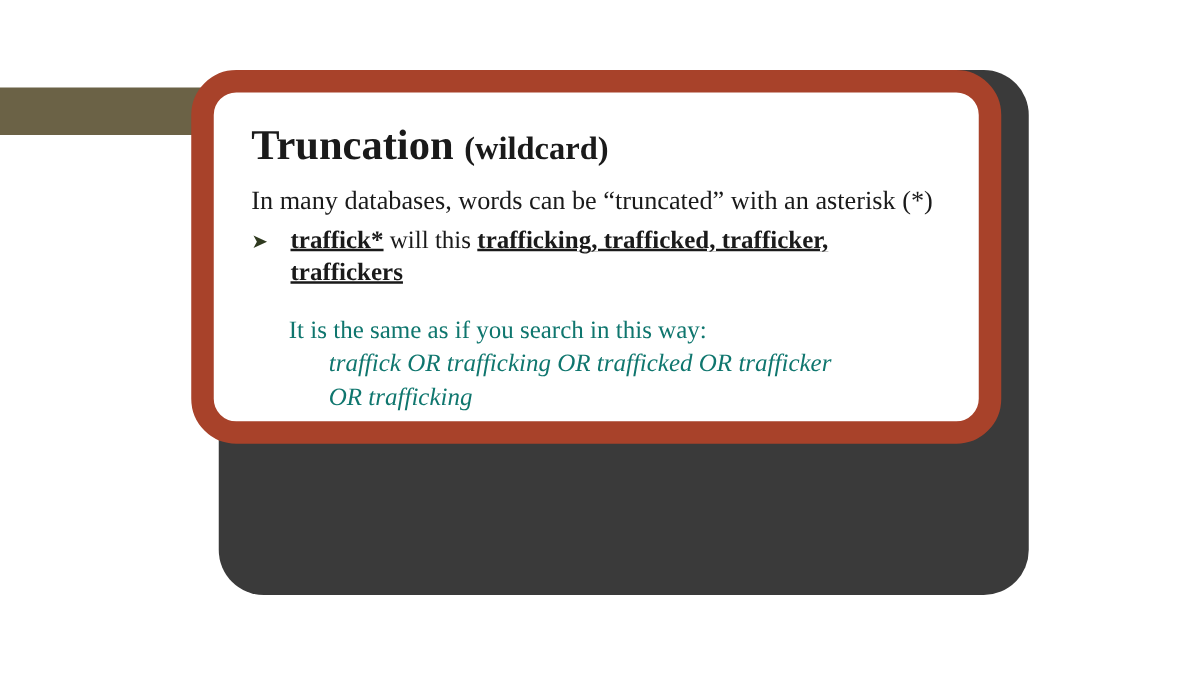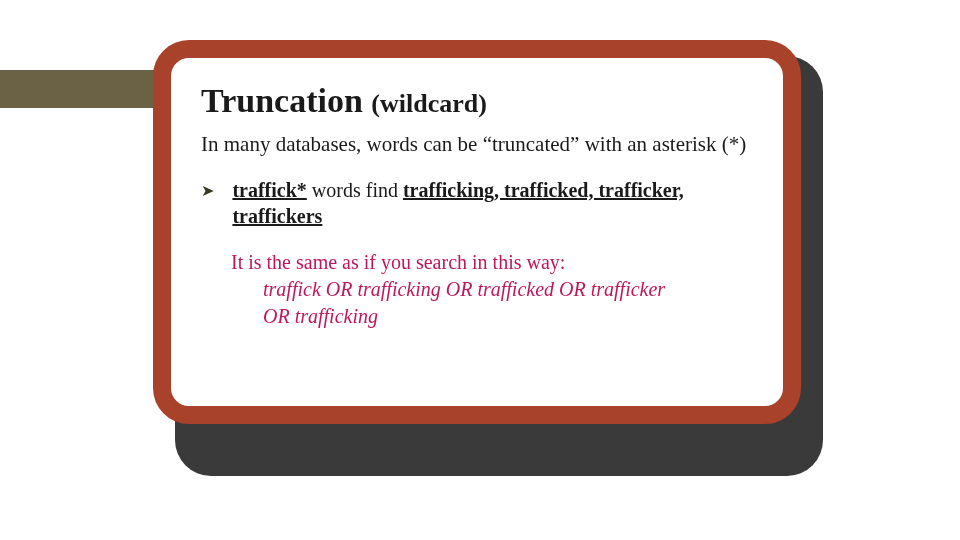--- a/index.html
+++ b/index.html
@@ -28,9 +28,9 @@
   .card {
     position: absolute;
     left: 153px;
-    top: 40px;
+    top: 56px;
     width: 648px;
-    height: 384px;
+    height: 299px;
     background: #ffffff;
     border: 18px solid #a8422a;
     border-radius: 36px;

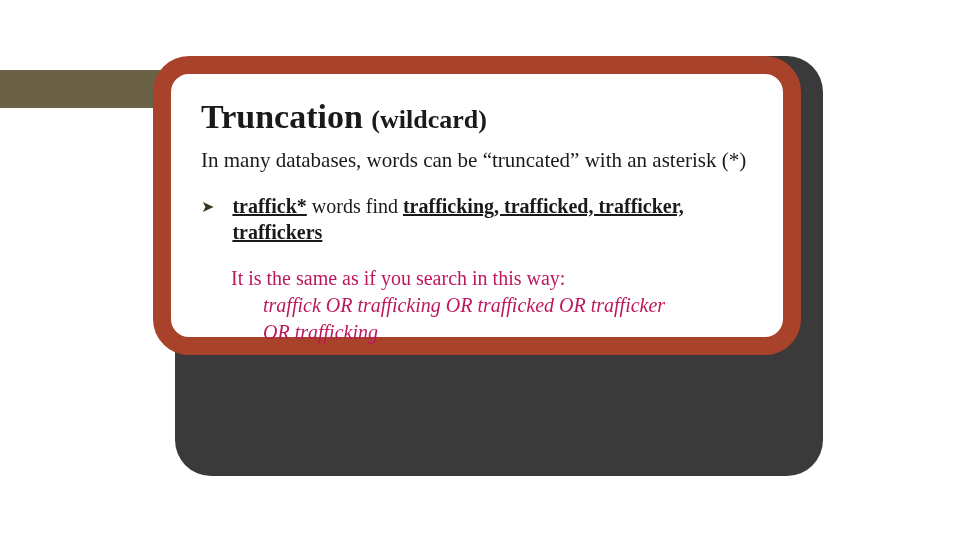--- a/index.html
+++ b/index.html
@@ -59,7 +59,7 @@
   .intro {
     font-size: 21px;
     color: #1a1a1a;
-    margin: 0 0 18px 0;
+    margin: 0 0 4px 0;
     line-height: 1.3;
   }
   .bullet-row {

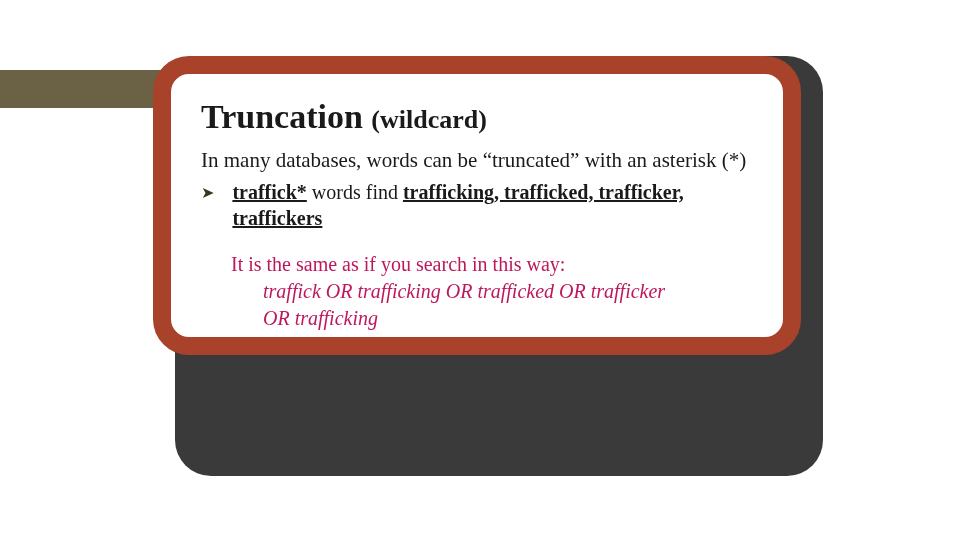--- a/index.html
+++ b/index.html
@@ -113,7 +113,7 @@
     <div class="bullet-row">
       <span class="bullet-icon">➤</span>
       <span class="bullet-text">
-        <span class="bold">traffick*</span><span> words find </span><span class="bold">trafficking, trafficked, trafficker, traffickers</span>
+        <span class="bold">traffick*</span><span> will this </span><span class="bold">trafficking, trafficked, trafficker, traffickers</span>
       </span>
     </div>
 

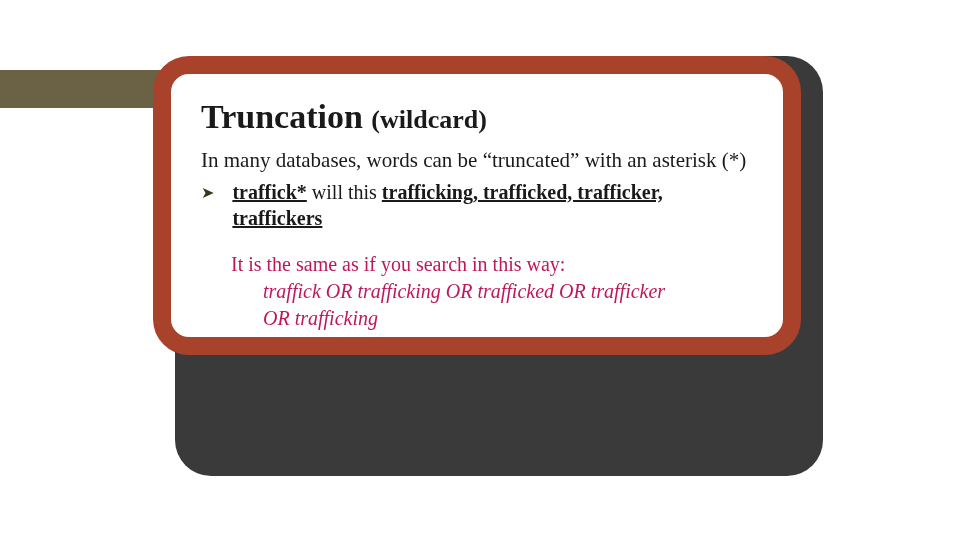--- a/index.html
+++ b/index.html
@@ -84,7 +84,7 @@
   .explain-block {
     margin-left: 30px;
     font-size: 20px;
-    color: #be185d;
+    color: #0f766e;
     line-height: 1.35;
   }
   .explain-indent {

